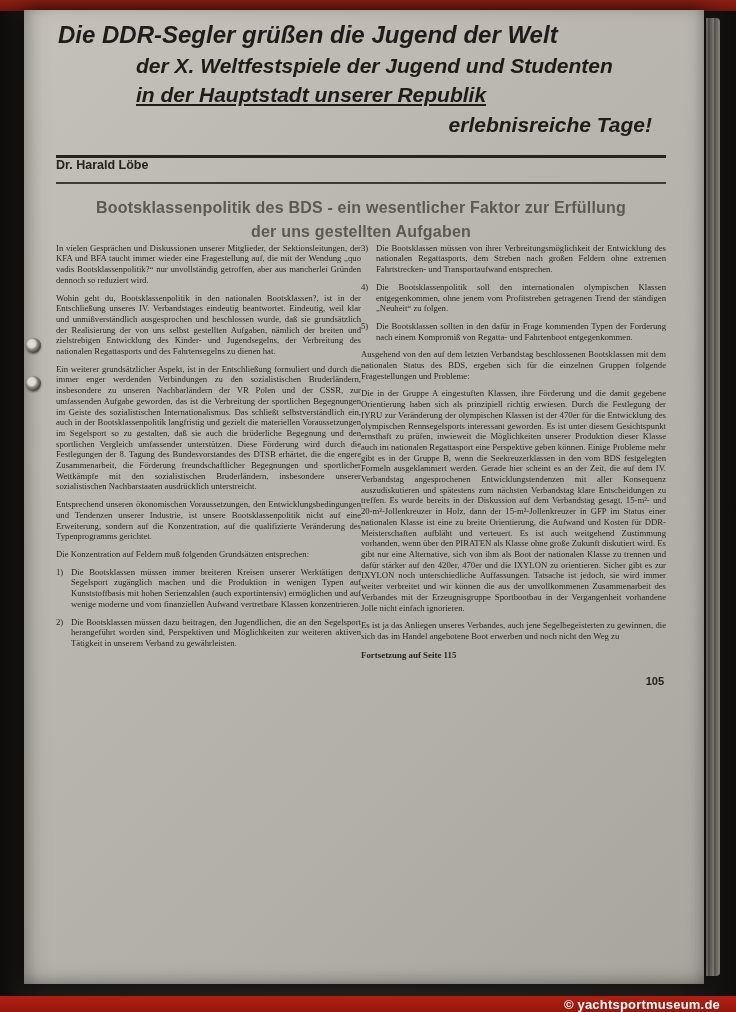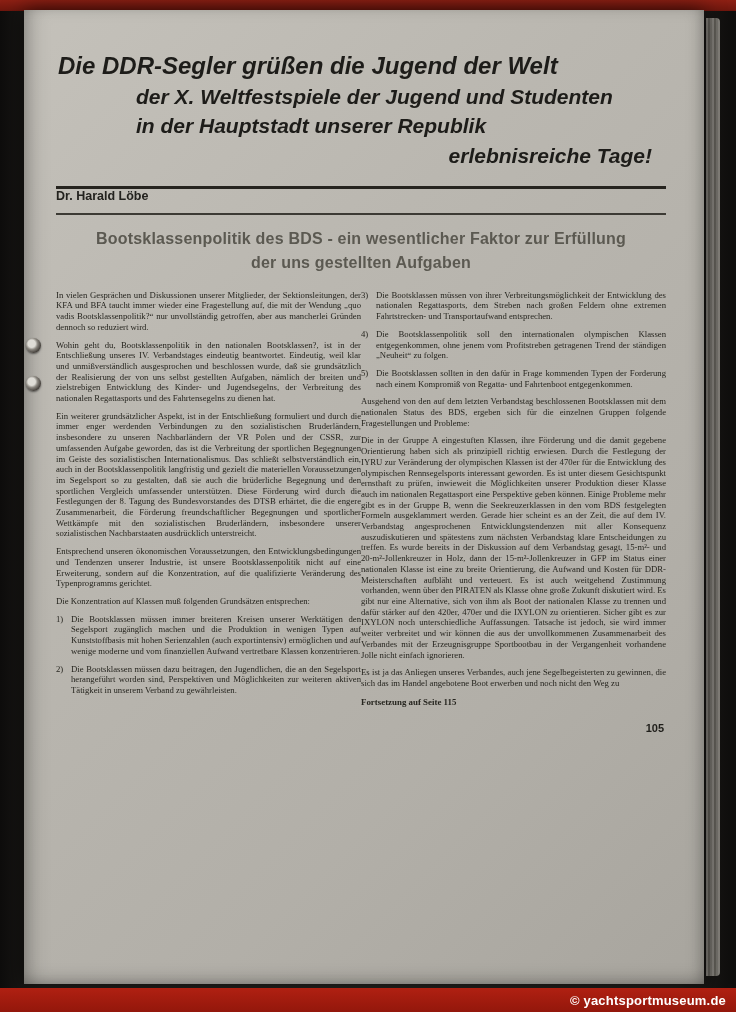--- a/index.html
+++ b/index.html
@@ -46,7 +46,7 @@
   .hole.h1 { left: 26px; top: 338px; }
   .hole.h2 { left: 26px; top: 376px; }
   .content {
-    position: absolute; inset: 0; padding: 41px 38px 0 32px; overflow: hidden;
+    position: absolute; inset: 0; padding: 10px 38px 0 32px; overflow: hidden;
   }
   .greeting { color: #1d1c19; font-weight: bold; font-style: italic; }
   .greeting .g { line-height: 1.28; white-space: nowrap; }

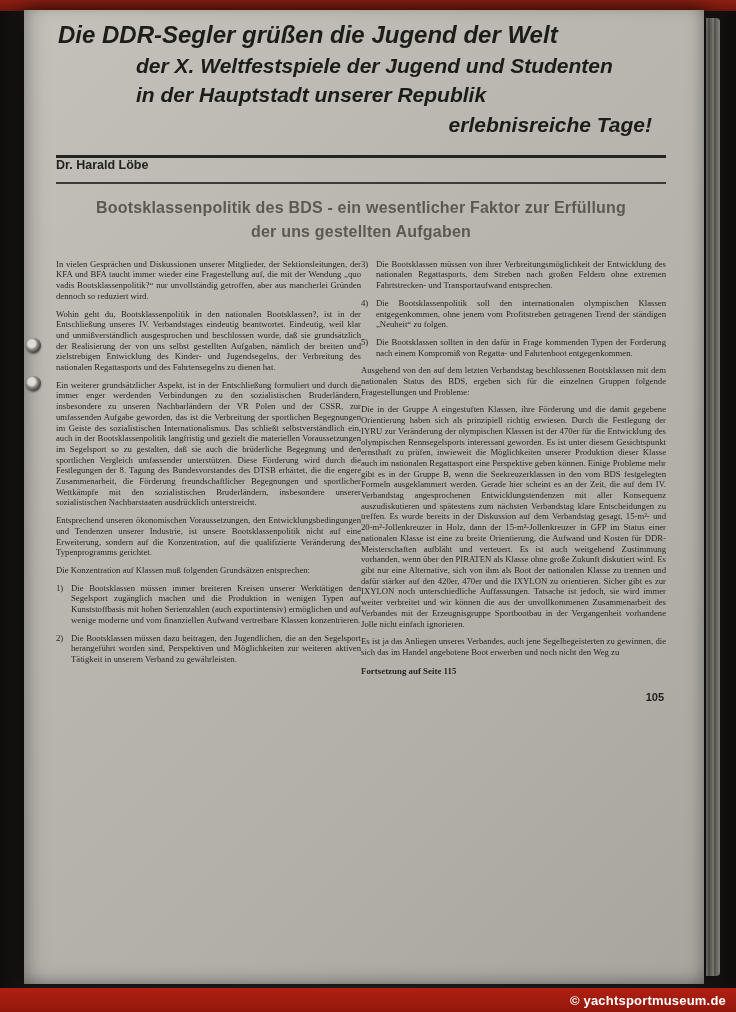--- a/index.html
+++ b/index.html
@@ -53,7 +53,7 @@
   .greeting .g0 { font-size: 24px; margin-left: 2px; }
   .greeting .g1 { font-size: 21px; margin-left: 56px; margin-top: 3px; }
   .greeting .g2 { font-size: 21px; margin-left: 80px; margin-top: 2px; }
-  .greeting .g3 { font-size: 21px; margin-left: 80px; margin-top: 2px; }
+  .greeting .g3 { font-size: 21px; margin-left: 80px; margin-top: 2px; text-decoration: underline; }
   .greeting .g4 { font-size: 21px; text-align: right; margin-right: 14px; margin-top: 4px; }
   .rule-thick { height: 3px; background: #26241f; margin-top: 16px; }
   .author { font-weight: bold; font-size: 12.5px; color: #23221e; }

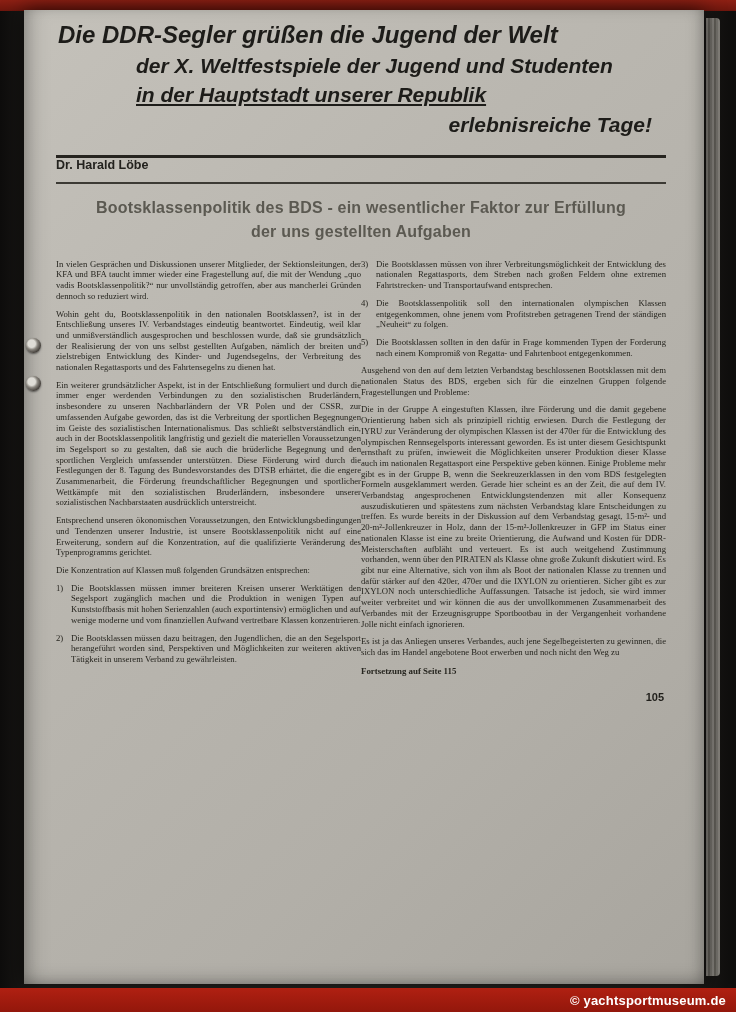--- a/index.html
+++ b/index.html
@@ -62,7 +62,7 @@
     margin-top: 12px; text-align: center; font-weight: bold; font-size: 16px;
     color: #5b5951; line-height: 1.45; letter-spacing: .2px;
   }
-  .columns { display: flex; gap: 0; margin-top: 16px; }
+  .columns { display: flex; gap: 0; }
   .col {
     flex: 1; min-width: 0;
     font-family: "Liberation Serif", serif;

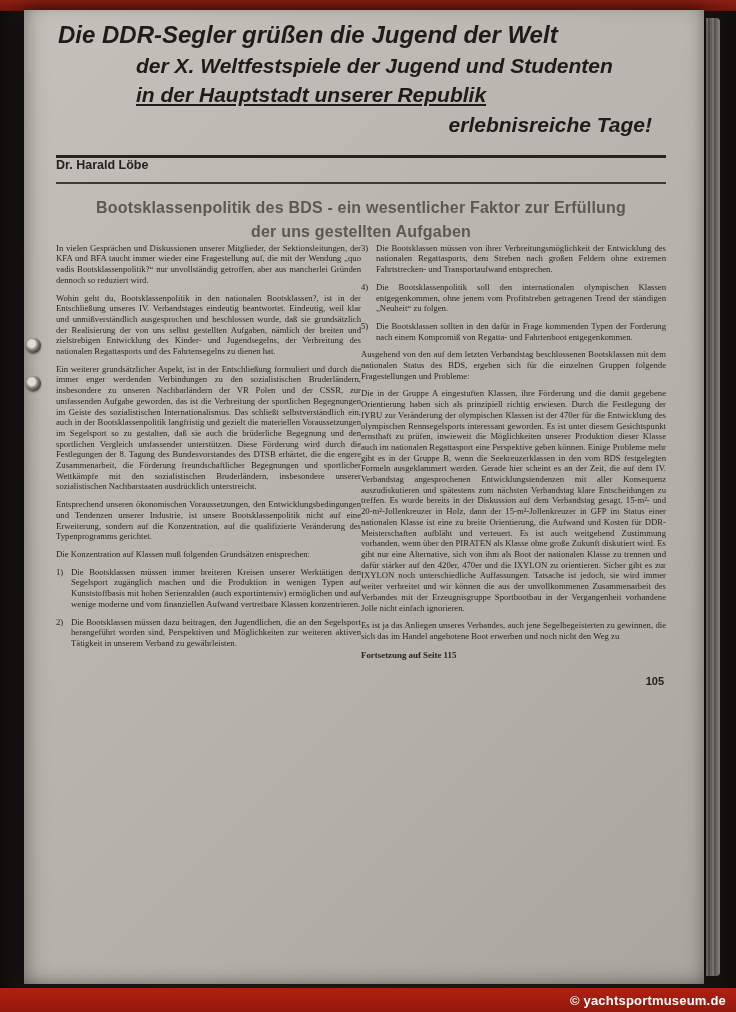--- a/index.html
+++ b/index.html
@@ -118,7 +118,7 @@
           <p>Wohin geht du, Bootsklassenpolitik in den nationalen Bootsklassen?, ist in der Entschließung unseres IV. Verbandstages eindeutig beantwortet. Eindeutig, weil klar und unmißverständlich ausgesprochen und beschlossen wurde, daß sie grundsätzlich der Realisierung der von uns selbst gestellten Aufgaben, nämlich der breiten und zielstrebigen Entwicklung des Kinder- und Jugendsegelns, der Verbreitung des nationalen Regattasports und des Fahrtensegelns zu dienen hat.</p>
           <p>Ein weiterer grundsätzlicher Aspekt, ist in der Entschließung formuliert und durch die immer enger werdenden Verbindungen zu den sozialistischen Bruderländern, insbesondere zu unseren Nachbarländern der VR Polen und der CSSR, zur umfassenden Aufgabe geworden, das ist die Verbreitung der sportlichen Begegnungen im Geiste des sozialistischen Internationalismus. Das schließt selbstverständlich ein, auch in der Bootsklassenpolitik langfristig und gezielt die materiellen Voraussetzungen im Segelsport so zu gestalten, daß sie auch die brüderliche Begegnung und den sportlichen Vergleich umfassender unterstützen. Diese Förderung wird durch die Festlegungen der 8. Tagung des Bundesvorstandes des DTSB erhärtet, die die engere Zusammenarbeit, die Förderung freundschaftlicher Begegnungen und sportlicher Wettkämpfe mit den sozialistischen Bruderländern, insbesondere unserer sozialistischen Nachbarstaaten ausdrücklich unterstreicht.</p>
           <p>Entsprechend unseren ökonomischen Voraussetzungen, den Entwicklungsbedingungen und Tendenzen unserer Industrie, ist unsere Bootsklassenpolitik nicht auf eine Erweiterung, sondern auf die Konzentration, auf die qualifizierte Veränderung des Typenprogramms gerichtet.</p>
-          <p>Die Konzentration auf Klassen muß folgenden Grundsätzen entsprechen:</p>
+          <p>Die Konzentration auf Feldern muß folgenden Grundsätzen entsprechen:</p>
           <div class="li">
             <span class="num">1)</span>
             <span class="txt">Die Bootsklassen müssen immer breiteren Kreisen unserer Werktätigen den Segelsport zugänglich machen und die Produktion in wenigen Typen auf Kunststoffbasis mit hohen Serienzahlen (auch exportintensiv) ermöglichen und auf wenige moderne und vom finanziellen Aufwand vertretbare Klassen konzentrieren.</span>

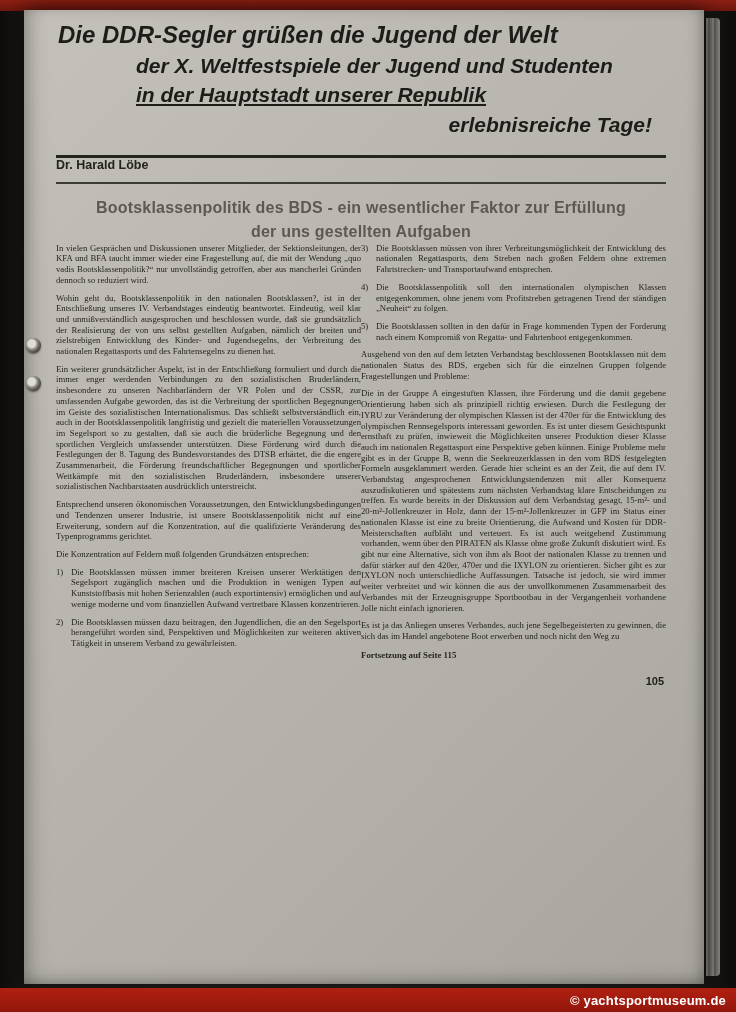--- a/index.html
+++ b/index.html
@@ -15,10 +15,10 @@
     background: linear-gradient(180deg, #8d2014, #6e160d);
   }
   .footer-bar {
-    position: absolute; left: 0; right: 0; bottom: 0; height: 24px;
+    position: absolute; left: 0; right: 0; bottom: 0; height: 16px;
     background: linear-gradient(180deg, #b02012, #93170b);
     display: flex; align-items: center; justify-content: flex-end;
-    padding-right: 10px;
+    padding-right: 16px;
   }
   .footer-bar .copyright {
     color: #ffffff; font-weight: bold; font-size: 13px;

